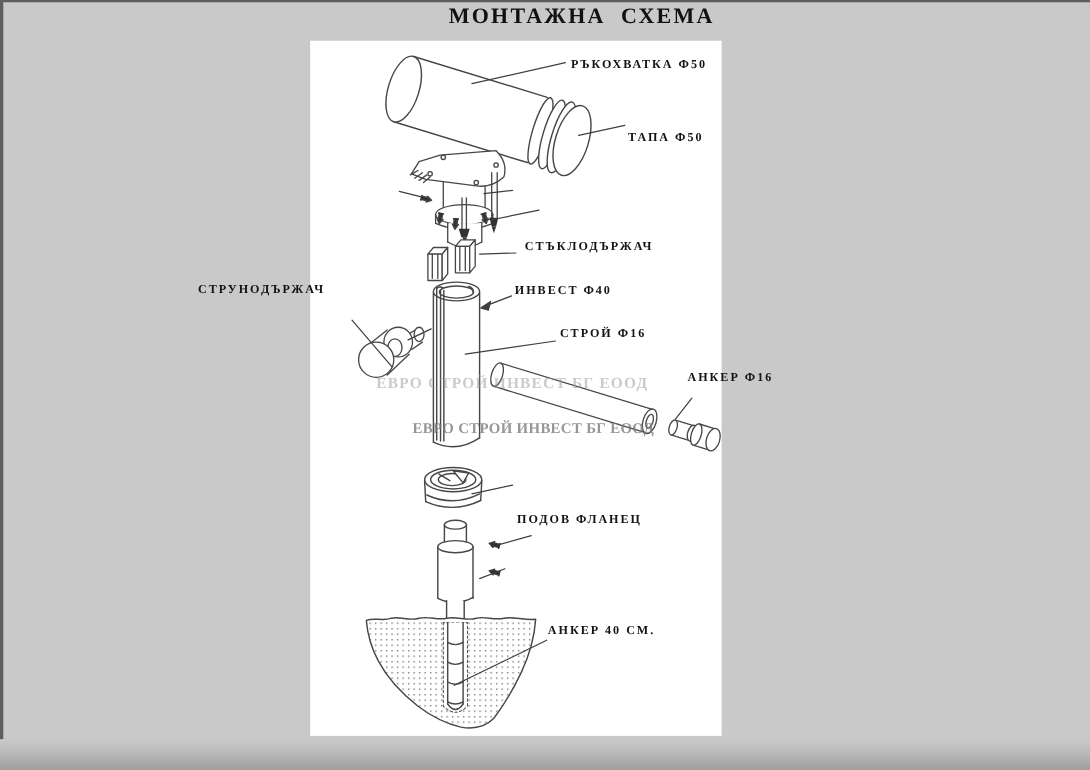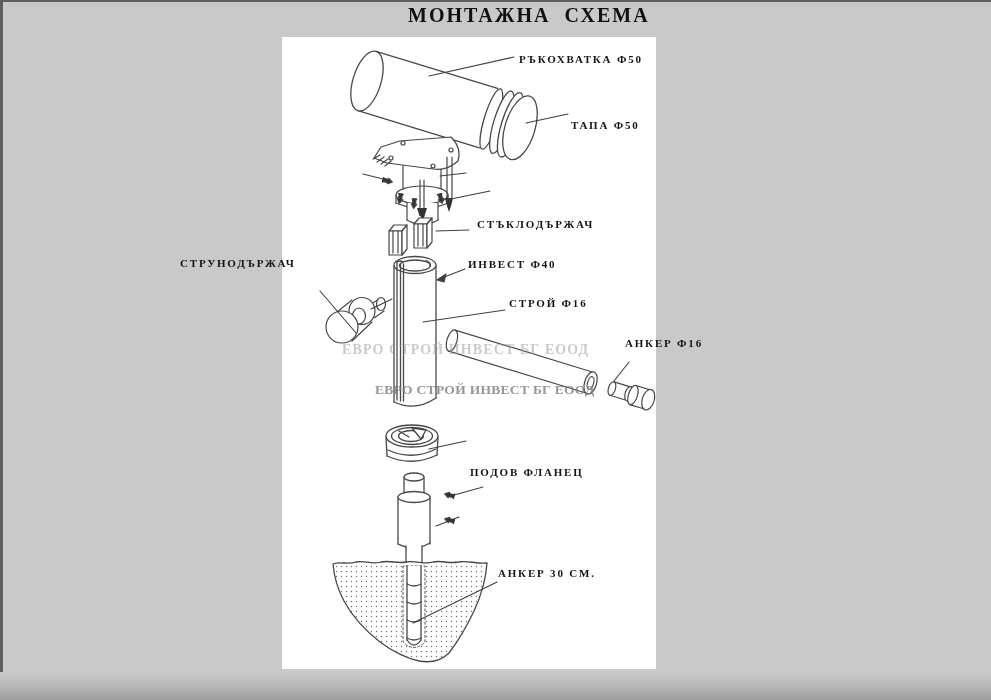--- a/index.html
+++ b/index.html
@@ -258,7 +258,7 @@
   <div class="label lbl-spitsa">СТРОЙ Ф16</div>
   <div class="label lbl-tapa16">АНКЕР Ф16</div>
   <div class="label lbl-podov">ПОДОВ ФЛАНЕЦ</div>
-  <div class="label lbl-anker">АНКЕР 30 СМ.</div>
+  <div class="label lbl-anker">АНКЕР 40 СМ.</div>
 
 </div>
 

